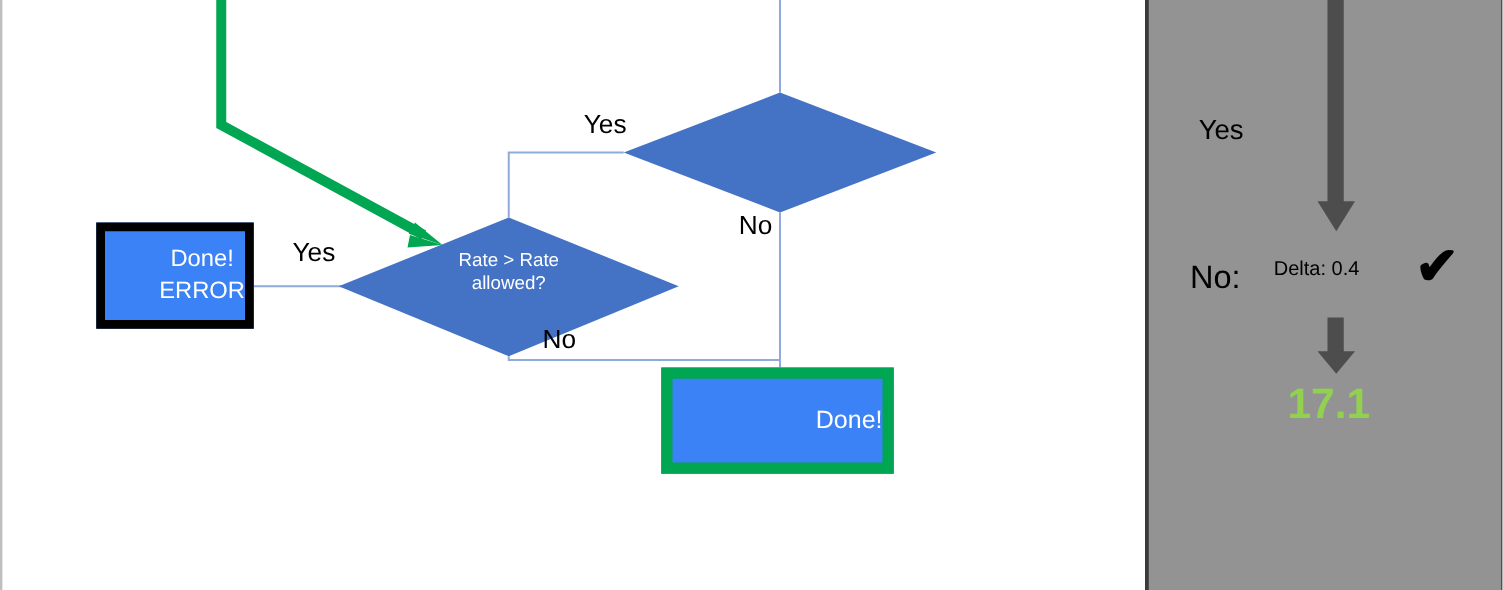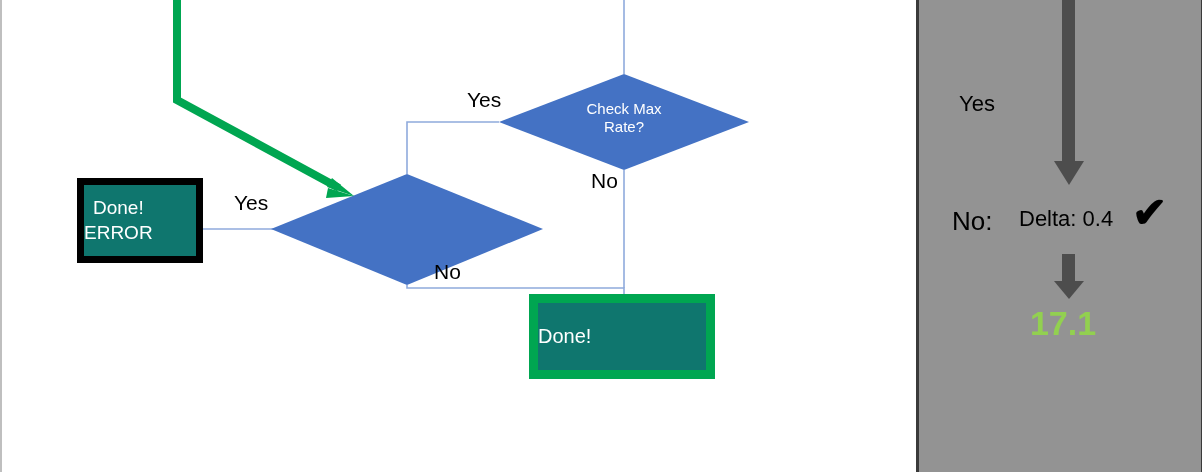--- a/index.html
+++ b/index.html
@@ -158,8 +158,6 @@
       </g>
     </svg>
 
-    <div class="node-label" style="left:552px; top:100px; width:140px; font-size:15px;">Check Max
-Rate?</div>
 
 
     <div class="edge-label" style="left:465px; top:89px;">Yes</div>

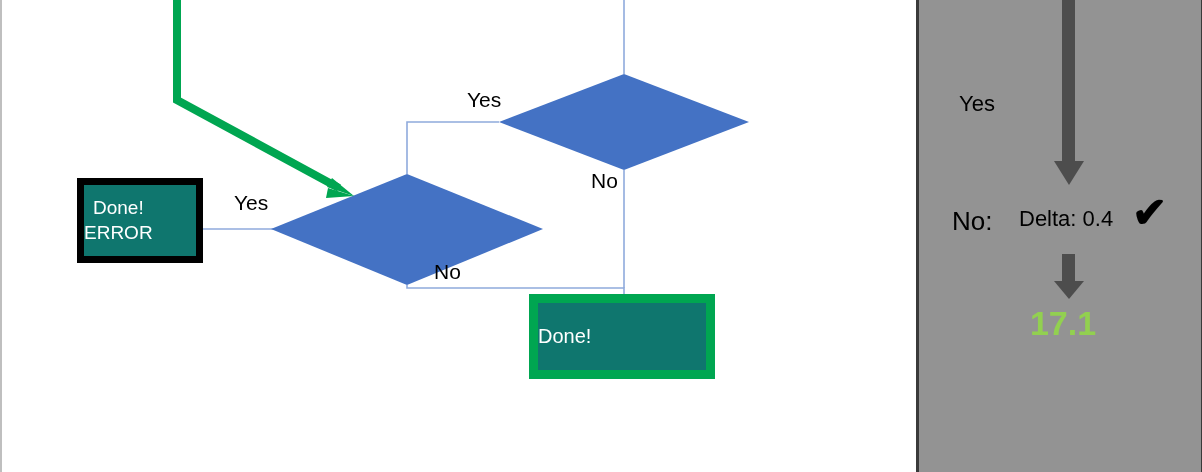--- a/index.html
+++ b/index.html
@@ -54,11 +54,11 @@
   
   .proc-box {
     position: absolute;
-    background: #0f766e;
+    background: #3b82f6;
     box-sizing: border-box;
     display: flex;
     align-items: center;
-    justify-content: flex-start;
+    justify-content: flex-end;
   }
   #box-error {
     left: 75px;

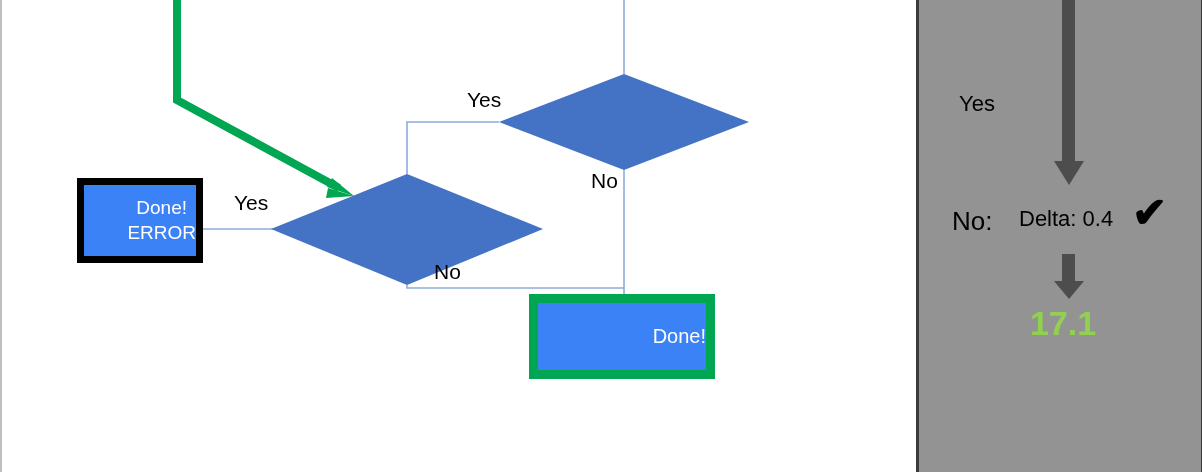--- a/index.html
+++ b/index.html
@@ -159,6 +159,8 @@
     </svg>
 
 
+    <div class="node-label" style="left:335px; top:200px; width:140px; font-size:15px;">Rate &gt; Rate
+allowed?</div>
 
     <div class="edge-label" style="left:465px; top:89px;">Yes</div>
 

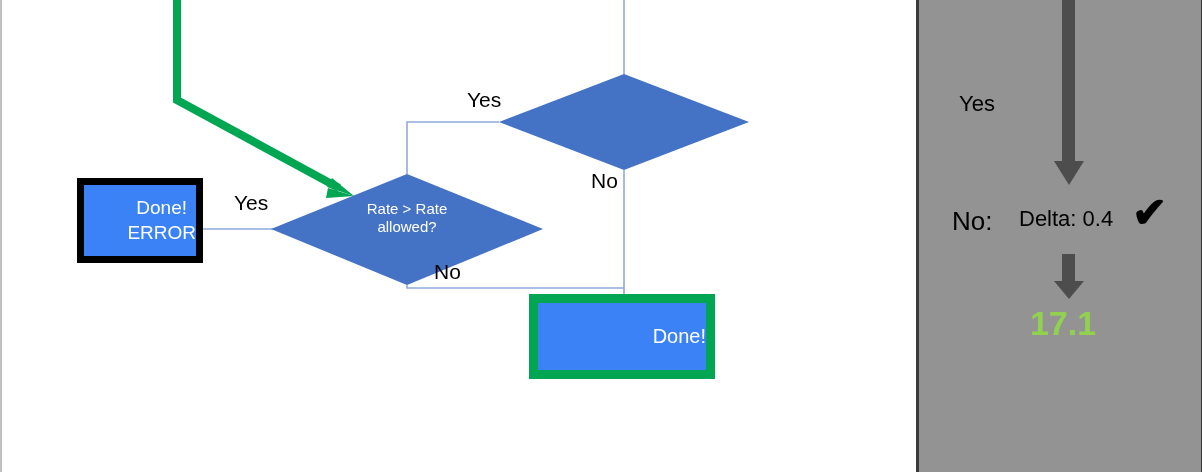--- a/index.html
+++ b/index.html
@@ -103,7 +103,7 @@
   }
   #panel-yes   { left: 40px;  top: 93px;  font-size: 22px; }
   #panel-no    { left: 33px;  top: 208px; font-size: 26px; }
-  #panel-delta { left: 100px; top: 208px; font-size: 22px; }
+  #panel-delta { left: 100px; top: 208px; font-size: 16px; }
   #panel-check {
     left: 213px; top: 192px;
     font-size: 42px; font-weight: bold;

